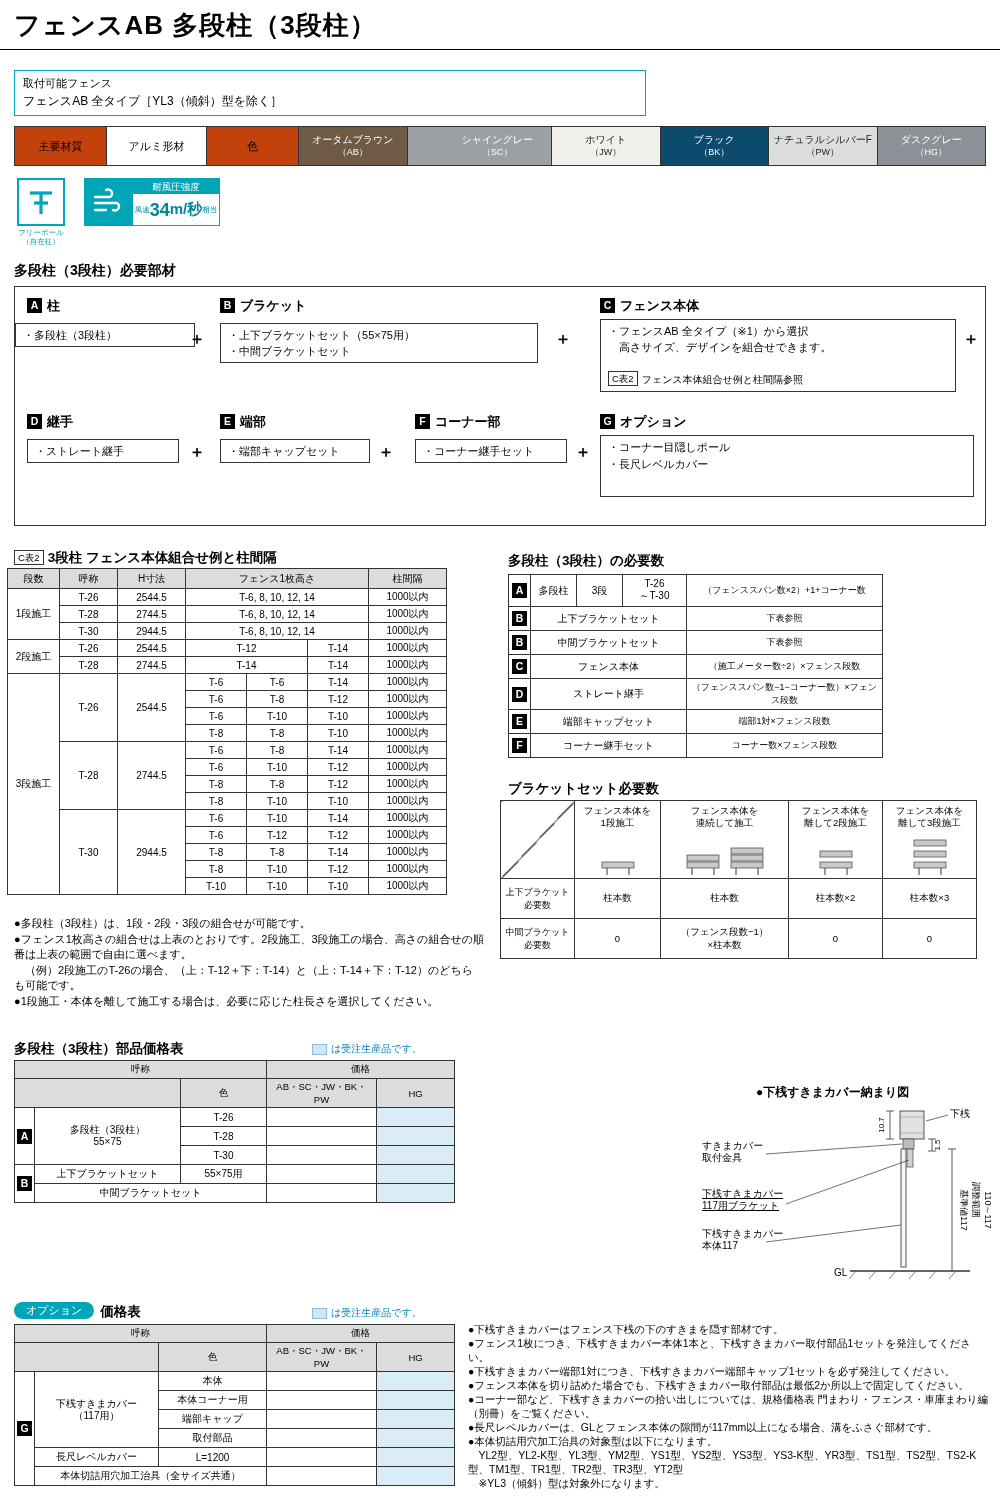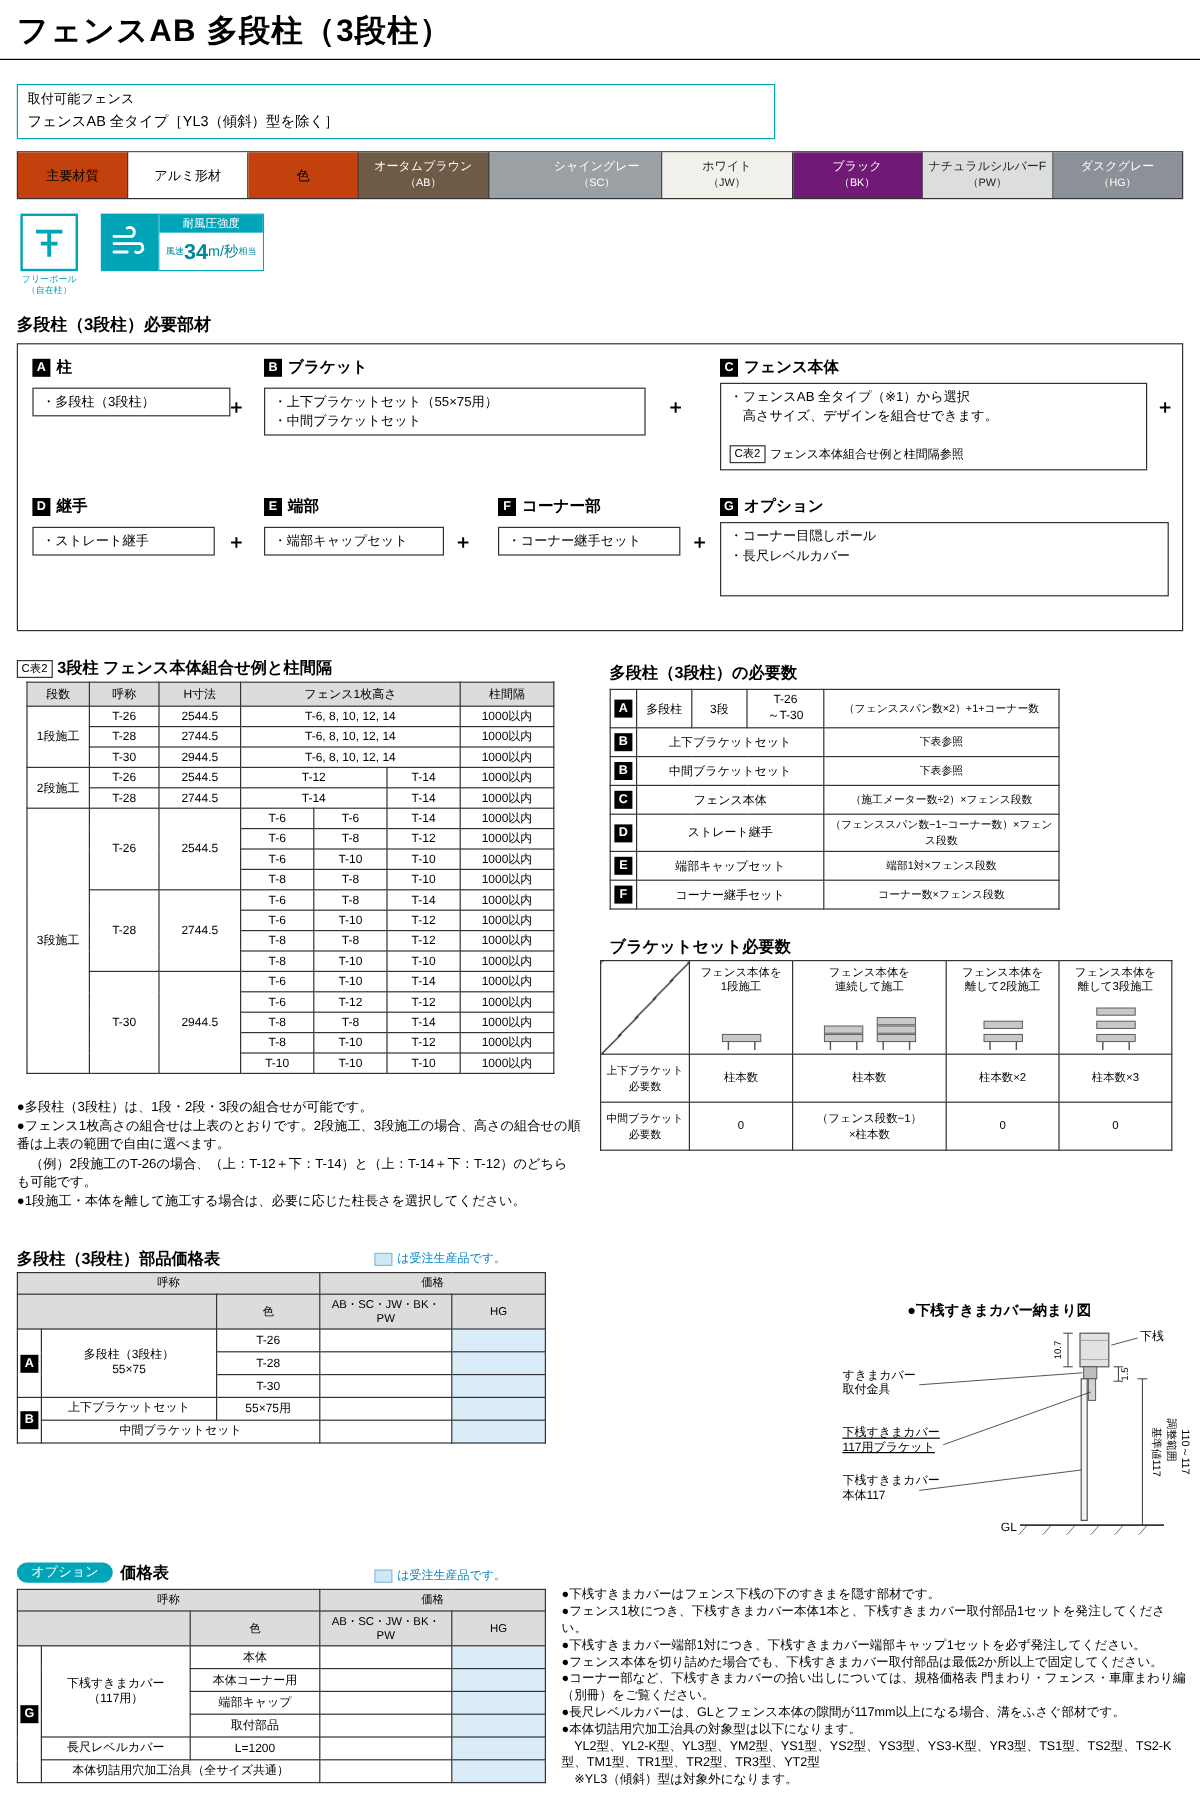--- a/index.html
+++ b/index.html
@@ -101,7 +101,7 @@
         <div>ホワイト</div>
         <div>（JW）</div>
       </div>
-      <div class="mb-cell mb-color" style="background: #701a75; color: rgb(255, 255, 255);">
+      <div class="mb-cell mb-color" style="background: #0c4a6e; color: rgb(255, 255, 255);">
         <div>ブラック</div>
         <div>（BK）</div>
       </div>

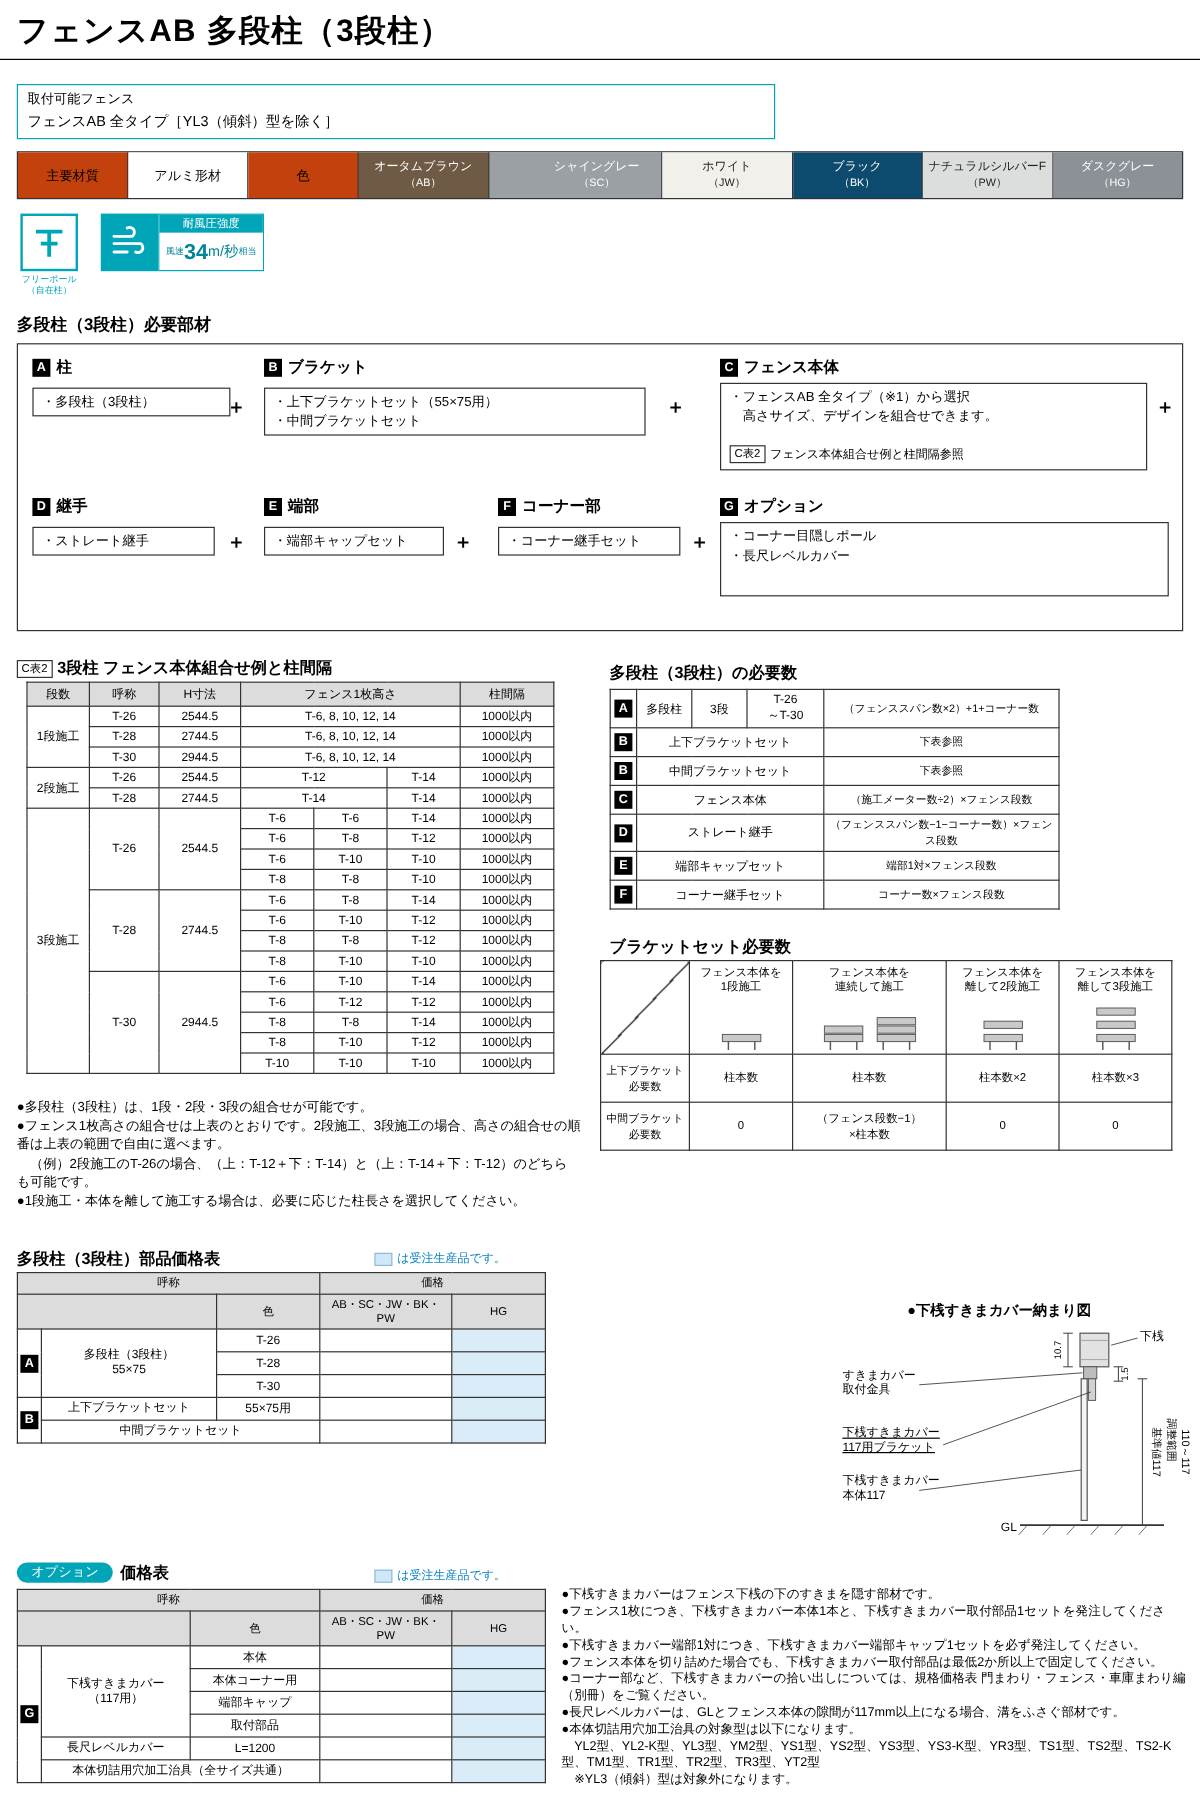--- a/index.html
+++ b/index.html
@@ -28,7 +28,7 @@
 .wind-value{flex:1;display:flex;align-items:center;justify-content:center;color:#00859A;background:#fff}
 .wv-pre,.wv-suf{font-size:7.5px}
 .wv-num{font-size:18px;font-weight:bold;line-height:18px}
-.wv-unit{font-size:12px;font-weight:normal}
+.wv-unit{font-size:15px;font-weight:bold}
 .sec-head{font-weight:bold;font-size:13.5px}
 #parts-header{left:14px;top:262px;font-size:14px;font-weight:bold}
 #parts-box{left:14px;top:286px;width:972px;height:240px;border:1px solid #333}

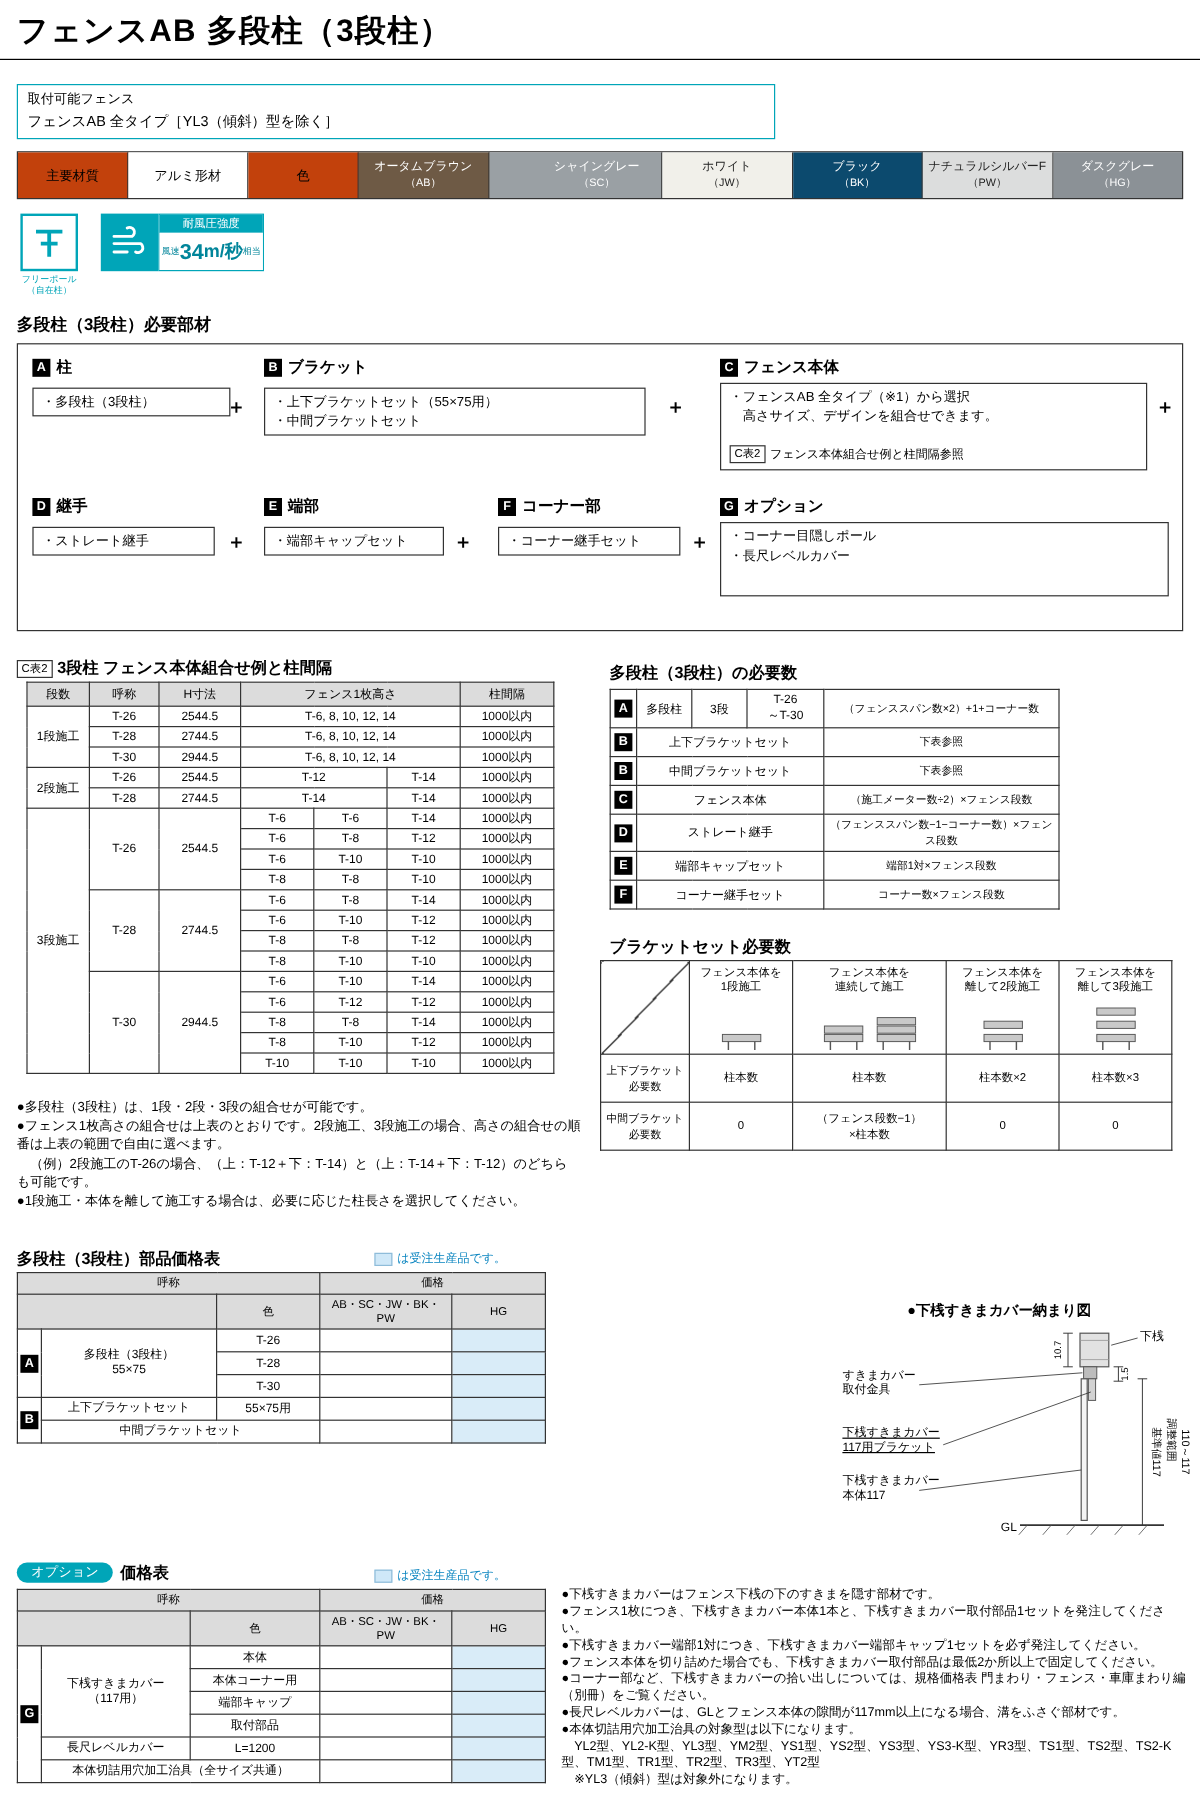--- a/index.html
+++ b/index.html
@@ -152,7 +152,7 @@
 
   <div id="parts-box" class="abs">
     <div class="part-head" style="left:12px;top:10px"><span class="keybox">A</span><span>柱</span></div>
-    <div class="ibox" style="left:12px;top:36px;width:165px">
+    <div class="ibox" style="left:0;top:36px;width:180px">
         <div>・多段柱（3段柱）</div>
       </div>
     <div class="plus" style="left:174px;top:42px">＋</div>

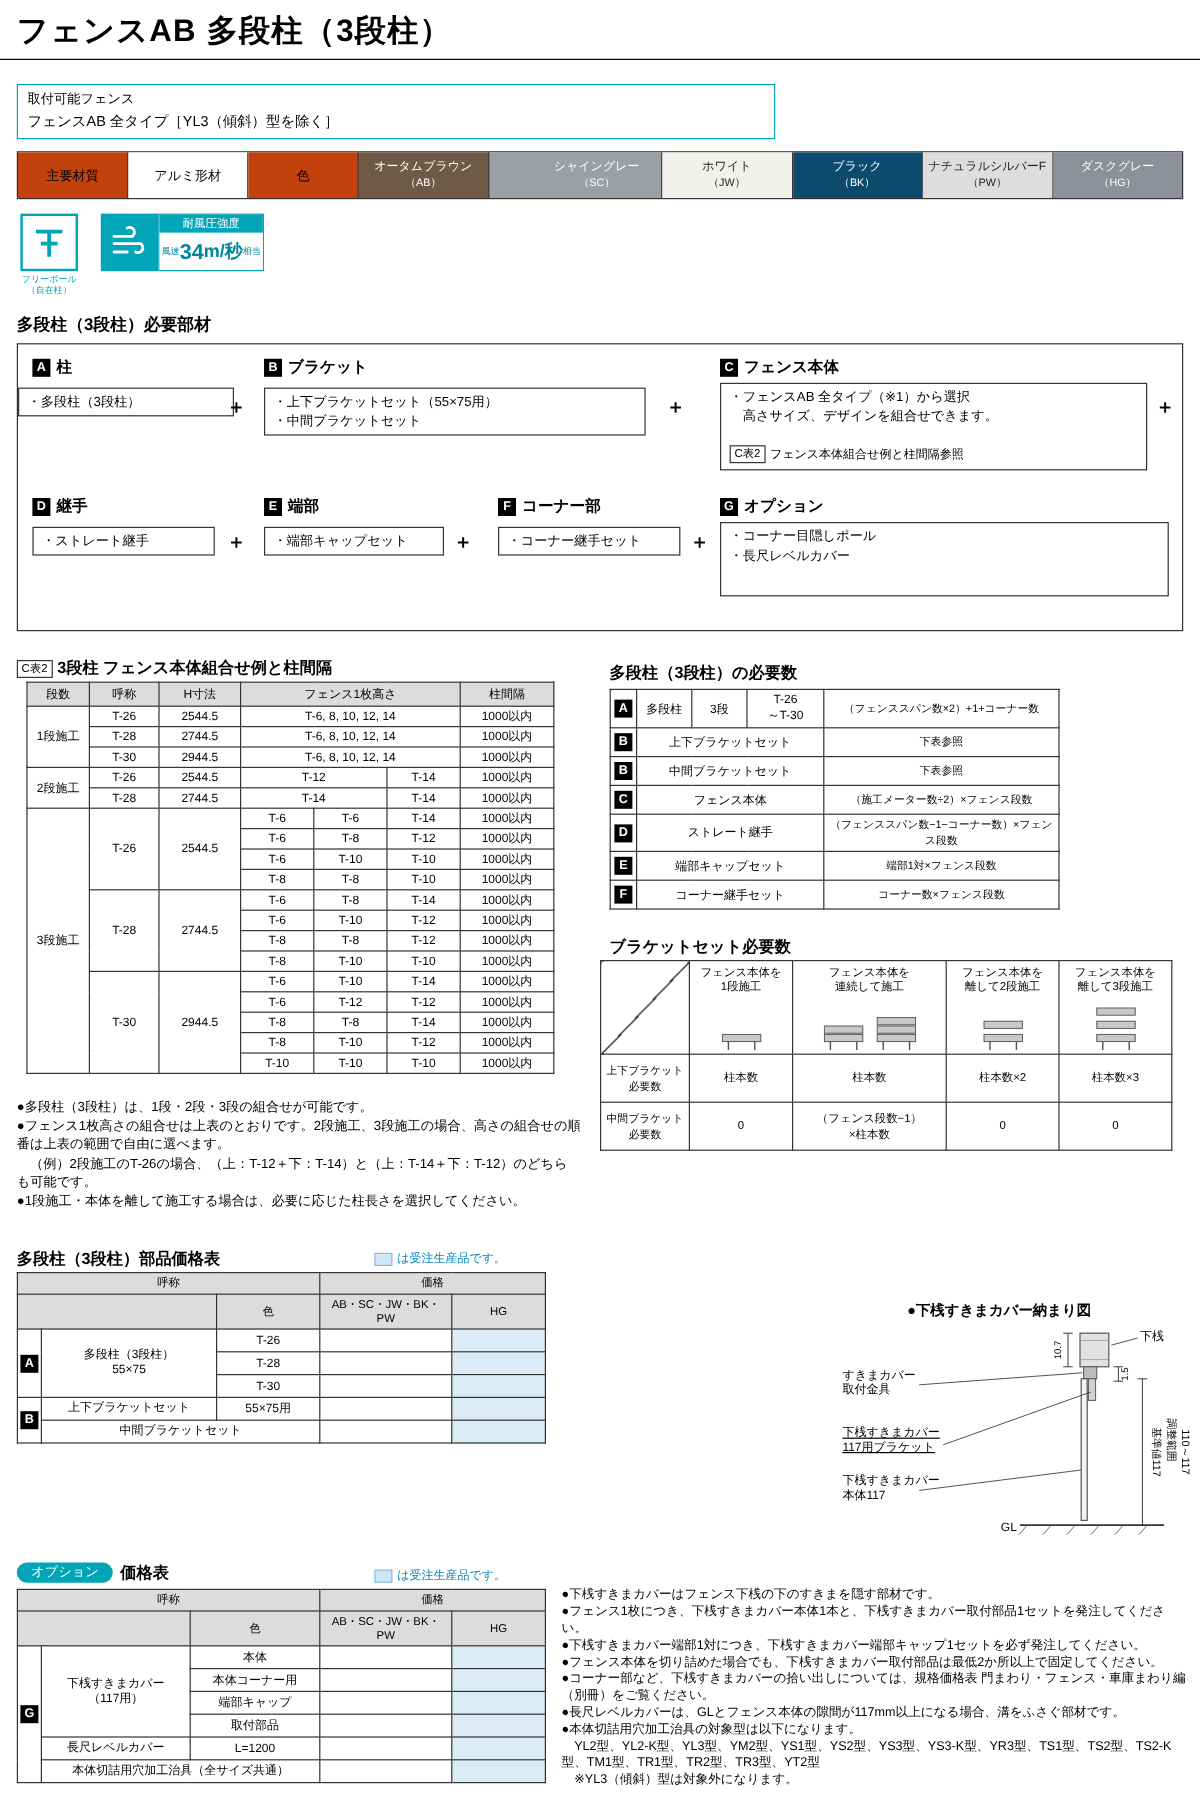--- a/index.html
+++ b/index.html
@@ -204,7 +204,7 @@
   <div class="abs" style="left:14px;top:548px">
     <span class="tag">C表2</span><span class="sec-head">3段柱 フェンス本体組合せ例と柱間隔</span>
   </div>
-  <table id="combo-table" class="abs" style="left:22px;top:568px">
+  <table id="combo-table" class="abs" style="left:7px;top:568px">
     <colgroup>
         <col style="width:52px">
         <col style="width:58px">

